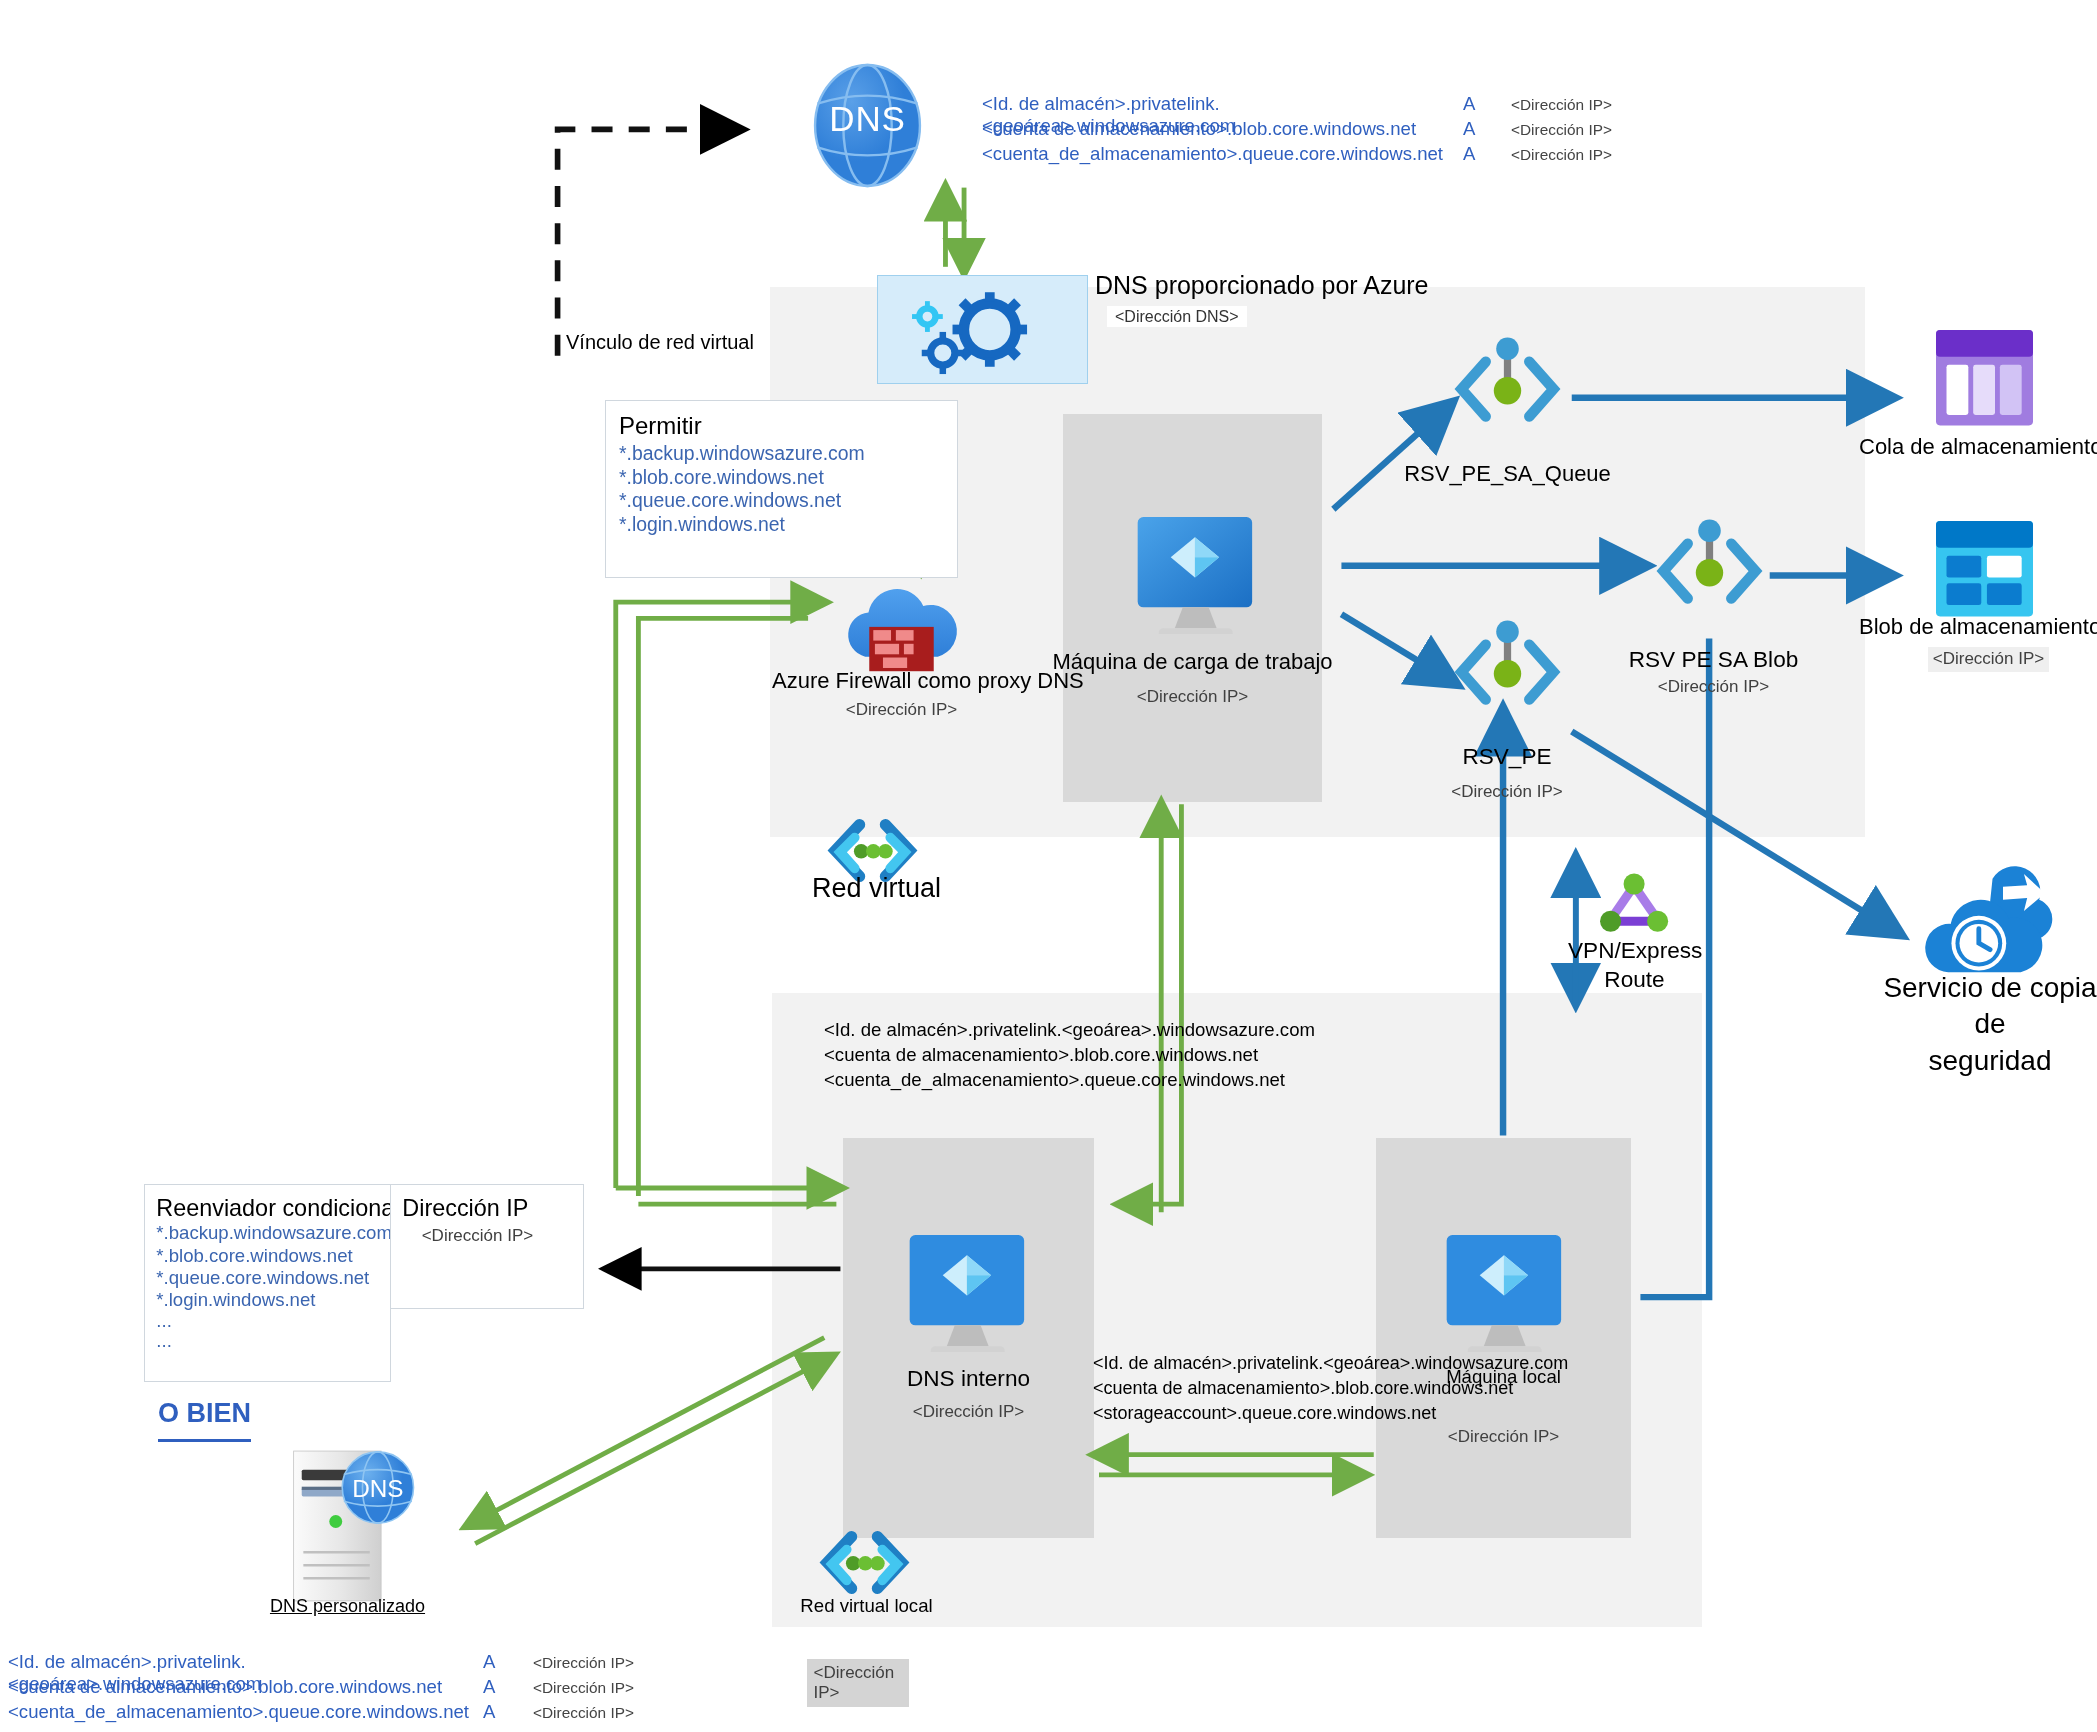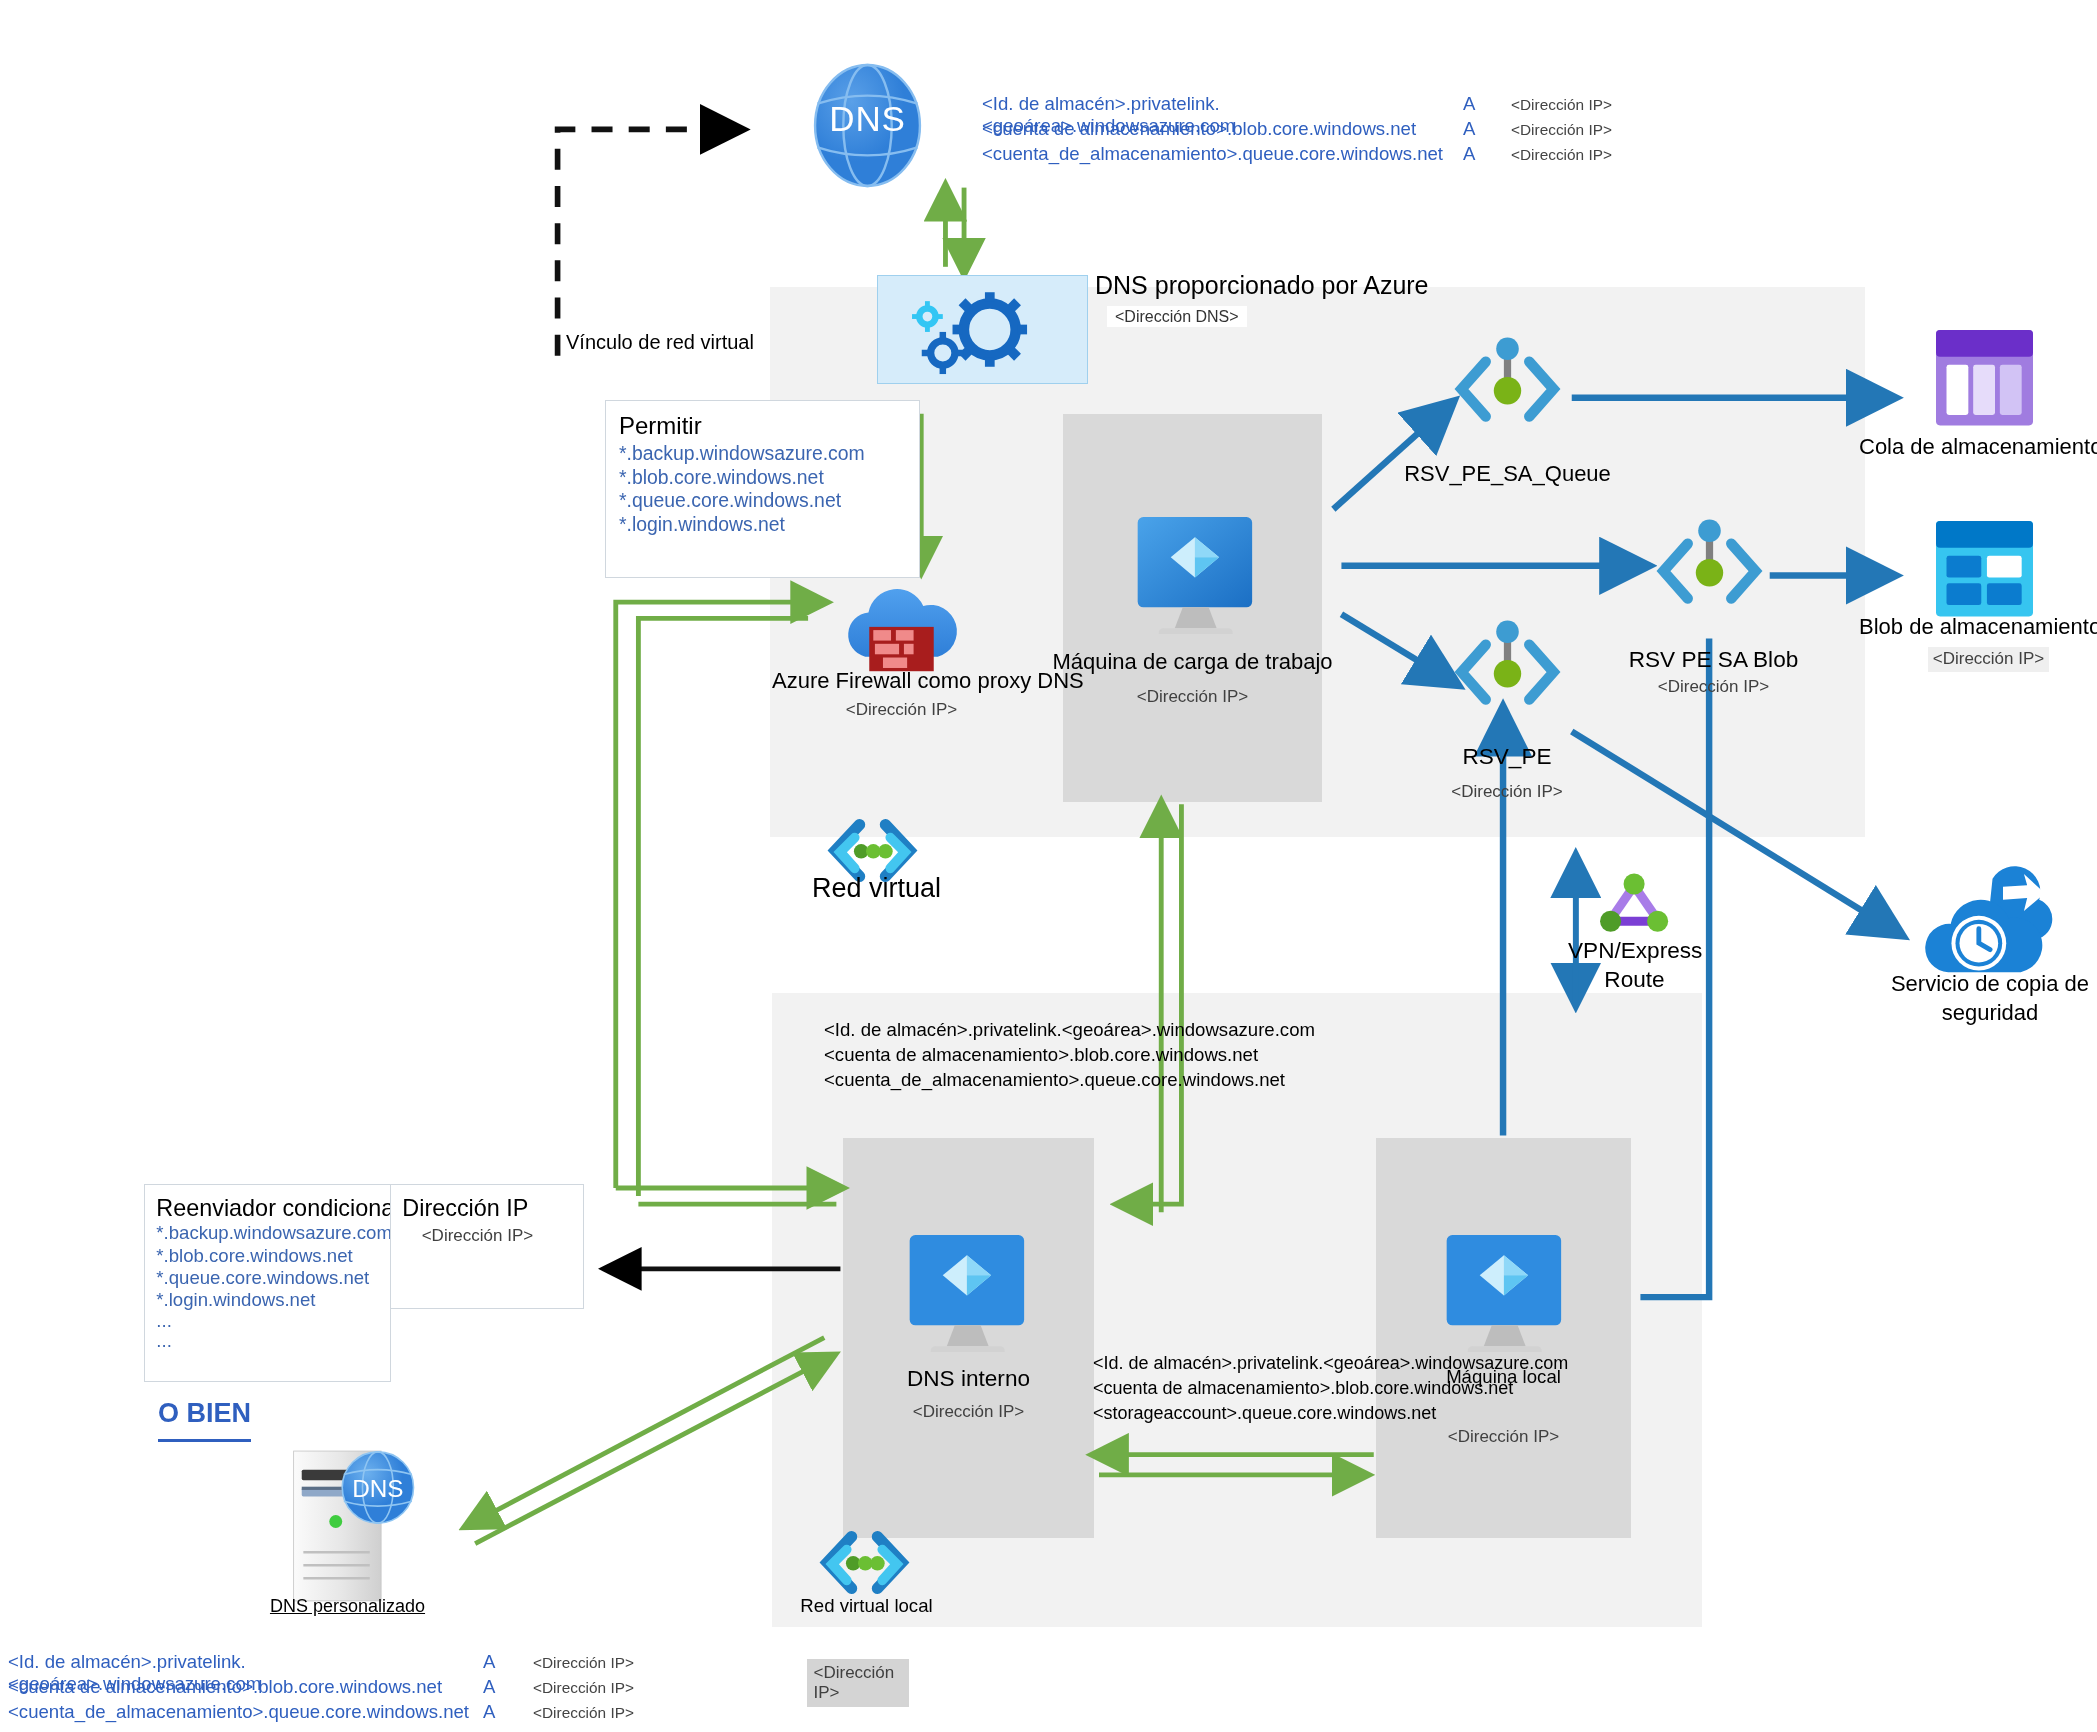--- a/index.html
+++ b/index.html
@@ -168,7 +168,7 @@
   <div class="abs lbl" style="left:1095px;top:271px;font-size:25px;">DNS proporcionado por Azure</div>
   <div class="abs" style="left:1107px;top:306px;background:#ffffff;padding:1.6px 8px;font-size:16px;color:#333;">&lt;Dirección DNS&gt;</div>
 
-  <div class="abs box-out" style="left:605px;top:400px;width:315px;height:178px;padding:11.3px 13px;box-sizing:border-box;">
+  <div class="abs box-out" style="left:605px;top:400px;width:353px;height:178px;padding:11.3px 13px;box-sizing:border-box;">
     <div class="lbl" style="font-size:24px;margin-bottom:1.6px;">Permitir</div>
     <div class="blue-txt" style="font-size:19.4px;line-height:1.22;">*.backup.windowsazure.com</div>
     <div class="blue-txt" style="font-size:19.4px;line-height:1.22;">*.blob.core.windows.net</div>

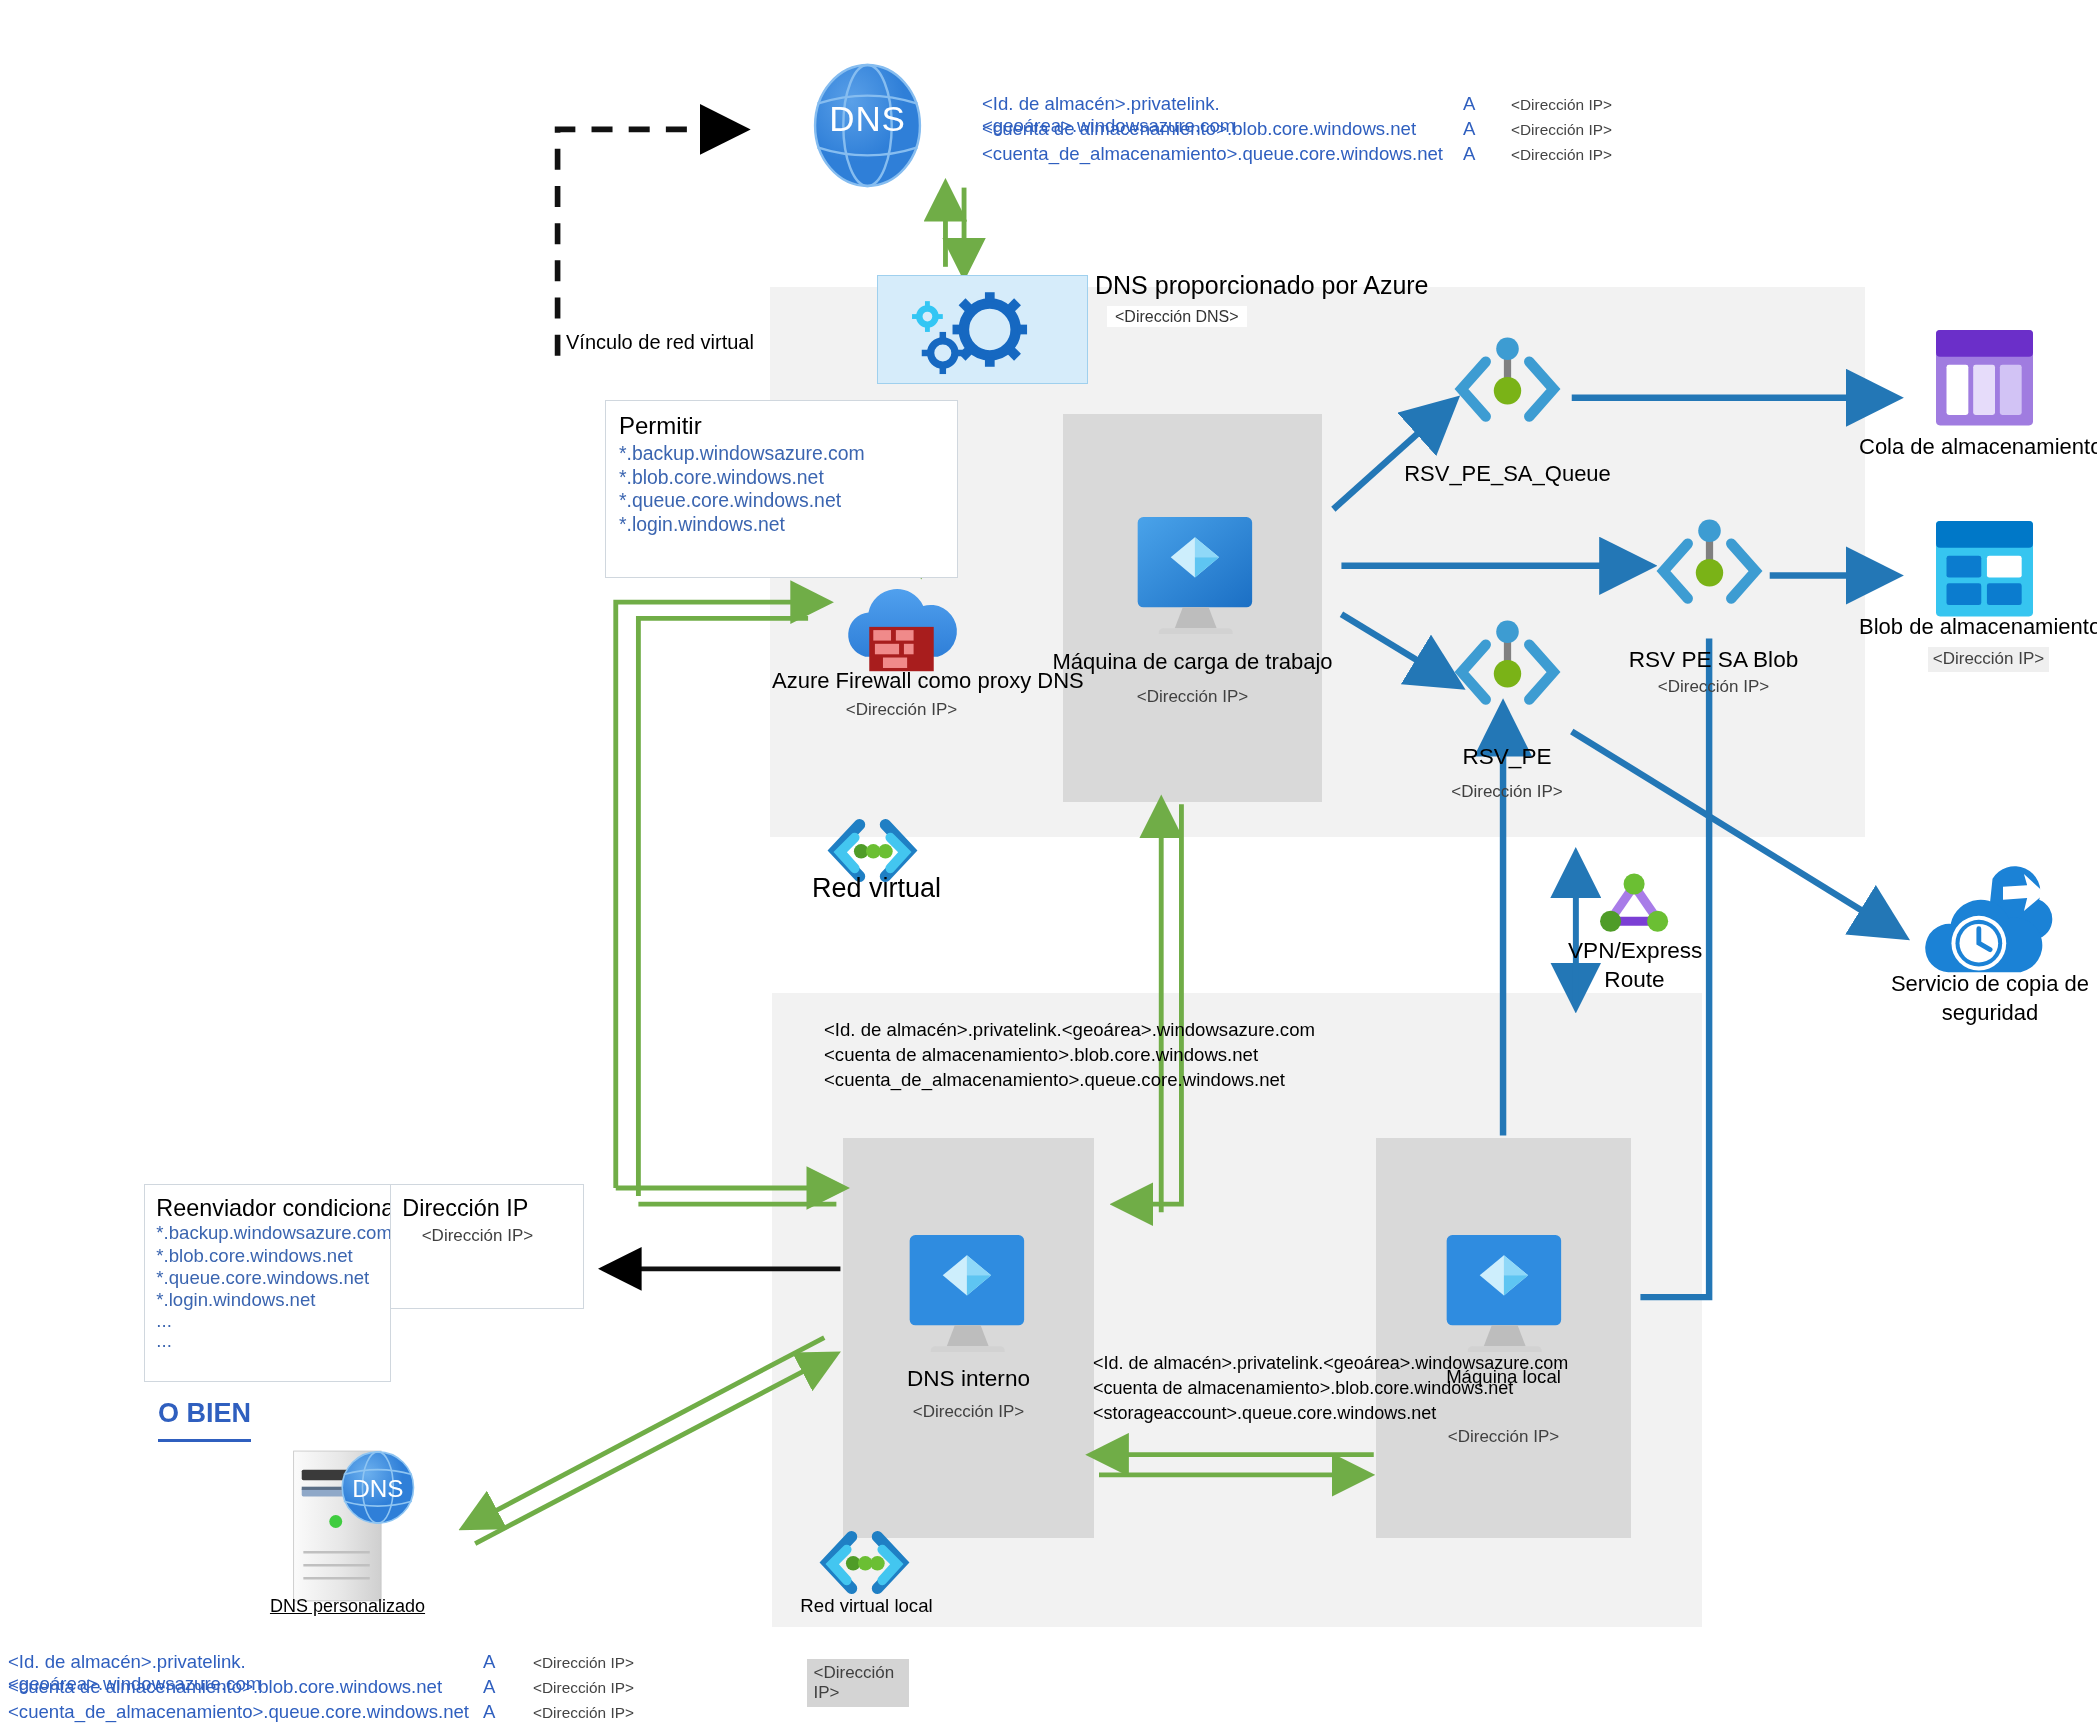--- a/index.html
+++ b/index.html
@@ -302,7 +302,7 @@
       <path d="M78,74 L78,92 L92,100" stroke="#1b82d6" stroke-width="6" fill="none" stroke-linecap="round"></path>
     </svg>
   </div>
-  <div class="abs lbl ctr" style="left:1883px;top:970px;width:214px;font-size:22px;line-height:1.3;white-space:pre-line;">Servicio de copia de
+  <div class="abs lbl ctr" style="left:1883px;top:970px;width:214px;font-size:28px;line-height:1.3;white-space:pre-line;">Servicio de copia de
 seguridad</div>
 
   <div class="abs" style="left:1596px;top:871px;width:77px;height:69px;">

